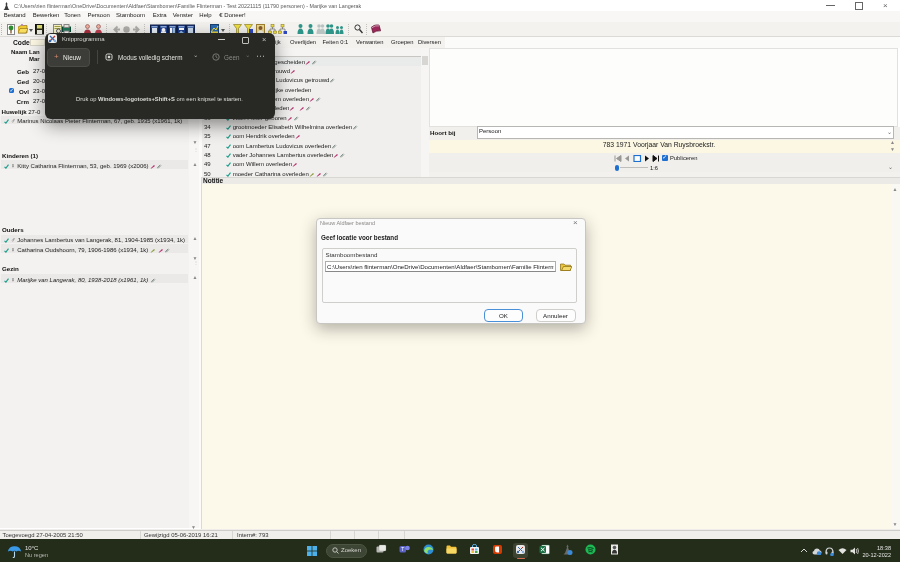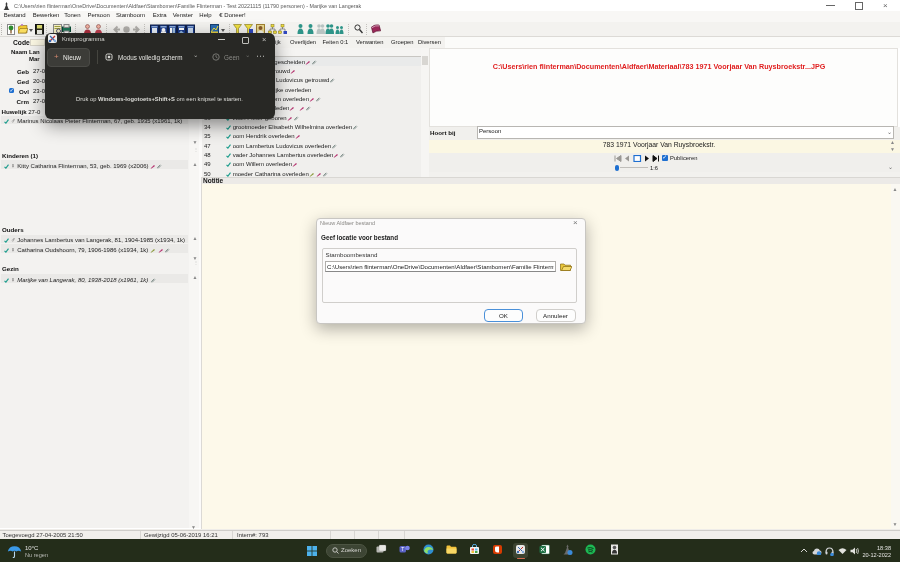--- a/index.html
+++ b/index.html
@@ -408,7 +408,6 @@
         <path d="M1.2 4.8 L4.2 1.8 M2 5.4 L5 2.4" stroke="#7a8a86" stroke-width="0.9" fill="none"></path>
       </svg></div>
 <div class="abs" style="left:429px;top:48px;width:469px;height:79px;background:#fdfdfc;border:1px solid #e3e1dd;box-sizing:border-box;"></div>
-<div class="abs b" style="left:429px;top:62.4px;width:460px;text-align:center;font-size:7.2px;color:#e02020;">C:\Users\rien flinterman\Documenten\Aldfaer\Materiaal\783 1971 Voorjaar Van Ruysbroekstr...JPG</div>
 <div class="abs" style="left:429px;top:127px;width:471px;height:12.5px;background:#f1f0ed;"></div>
 <div class="abs b" style="left:430px;top:128.8px;font-size:6.2px;color:#111;">Hoort bij</div>
 <div class="abs" style="left:477px;top:126px;width:417px;height:12.5px;background:#fff;border:1px solid #b8b6b2;box-sizing:border-box;"></div>

